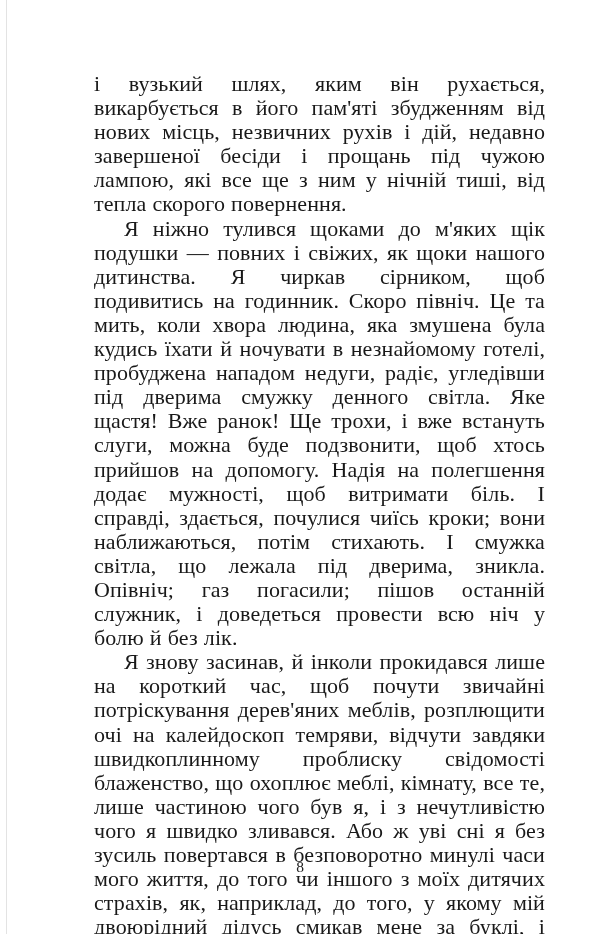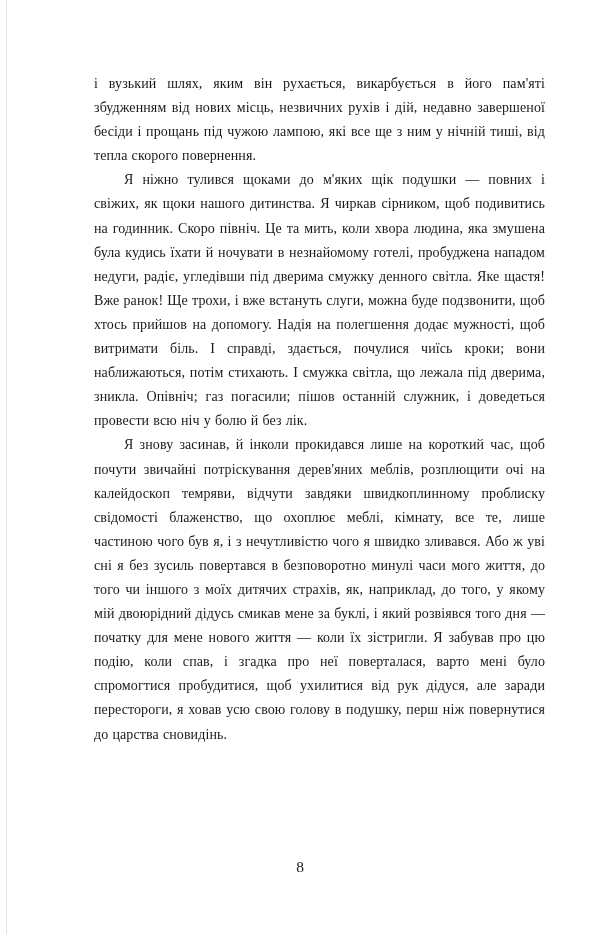--- a/index.html
+++ b/index.html
@@ -38,7 +38,7 @@
   }
   .text-block p {
     margin: 0;
-    font-size: 14px;
+    font-size: 22px;
     line-height: 24.1px;
     text-align: justify;
     text-indent: 30px;

